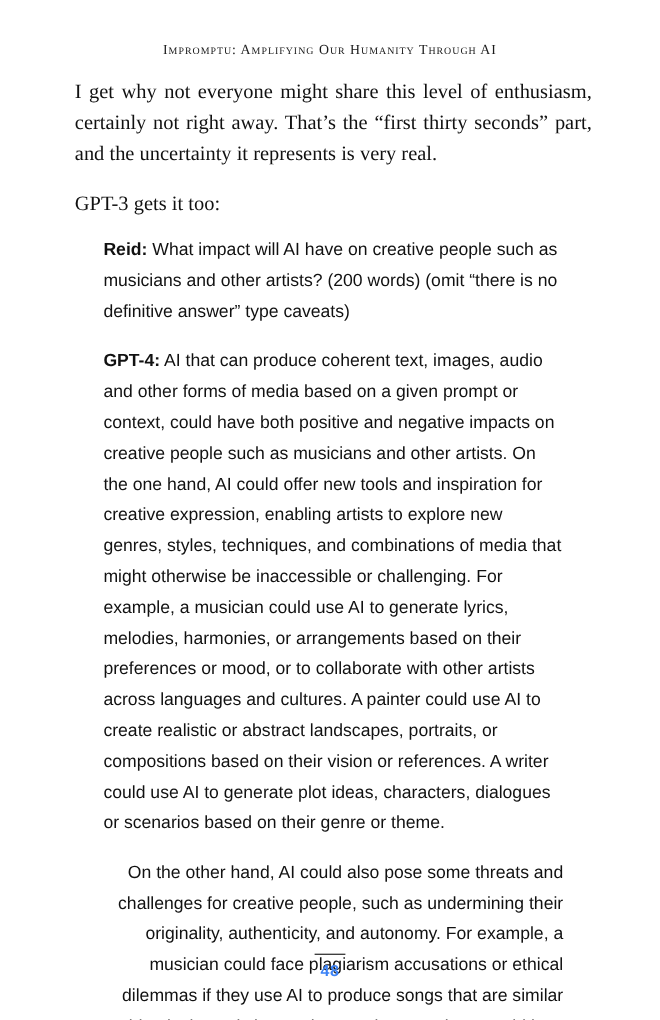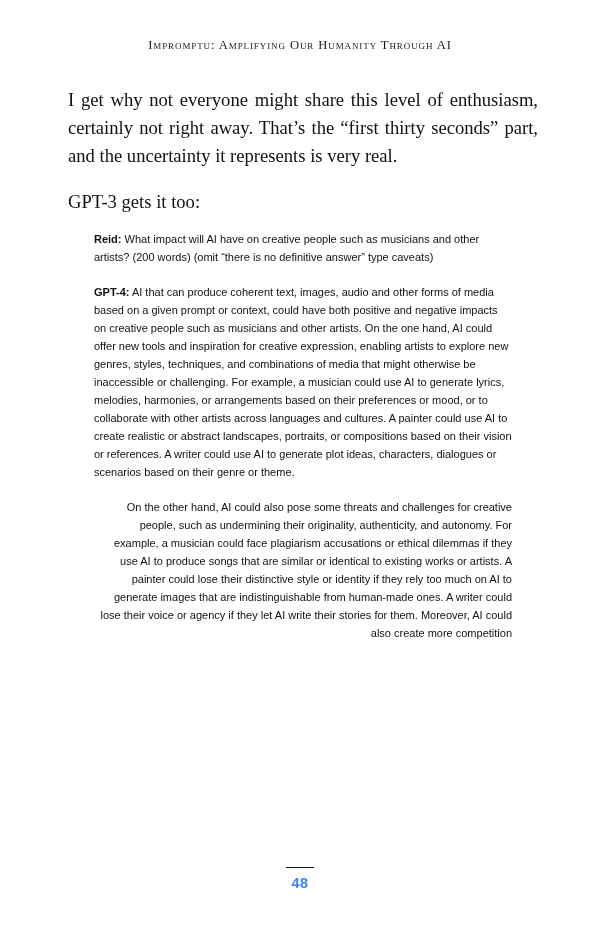--- a/index.html
+++ b/index.html
@@ -49,7 +49,7 @@
     color: #111111;
   }
   p.body-text.first {
-    margin-top: 16px;
+    margin-top: 0;
   }
   p.lead-in {
     margin: 17px 0 0 0;

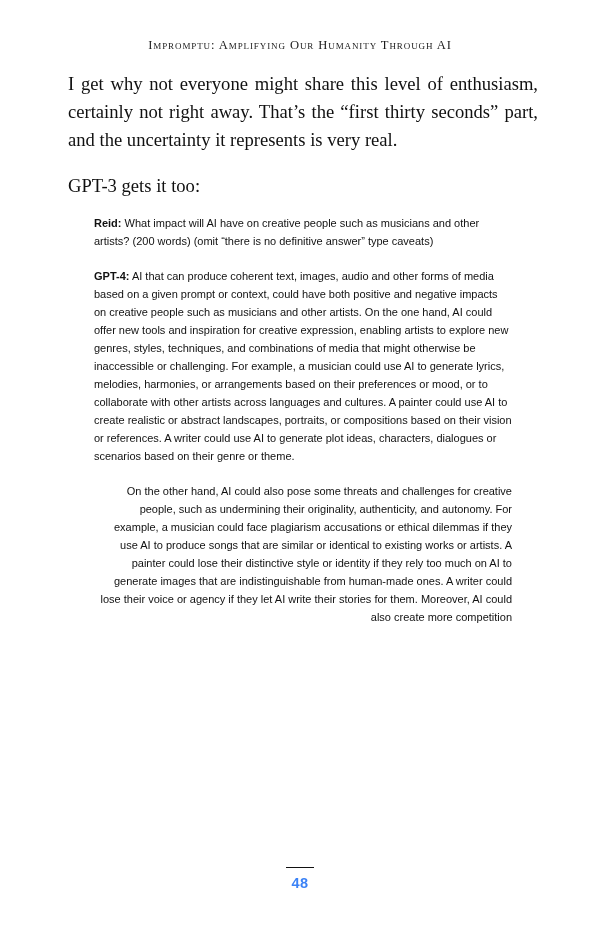--- a/index.html
+++ b/index.html
@@ -67,8 +67,8 @@
   .block-quote p {
     margin: 0 0 17px 0;
     font-family: "Liberation Sans", sans-serif;
-    font-size: 11px;
-    line-height: 18px;
+    font-size: 16px;
+    line-height: 28px;
     color: #111111;
     text-align: left;
   }

